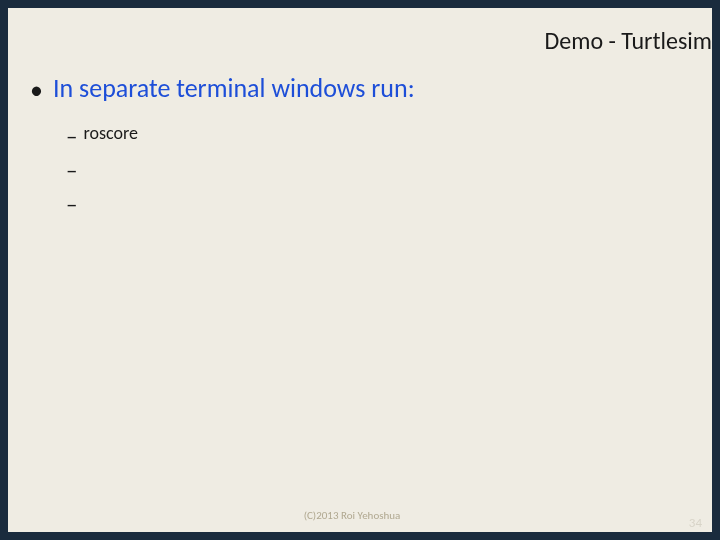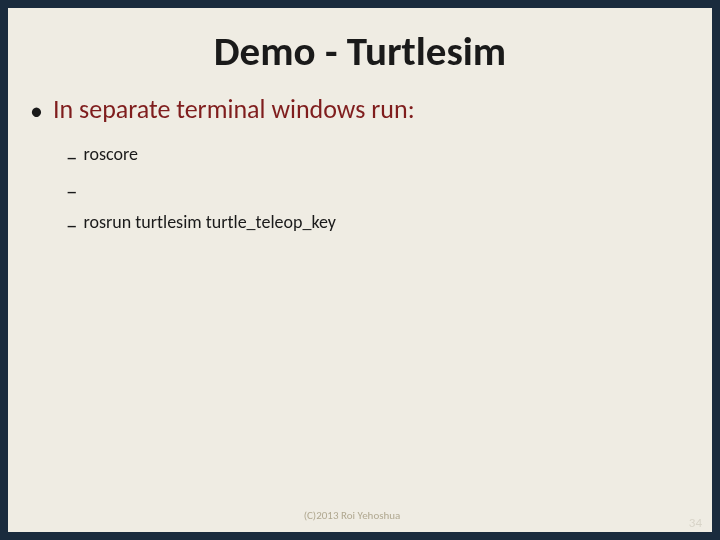--- a/index.html
+++ b/index.html
@@ -25,12 +25,12 @@
       padding: 0;
     }
     .title {
-      text-align: center;
-      font-size: 41px;
+      text-align: right;
+      font-size: 24px;
       color: #1a1a1a;
       padding-top: 18px;
       padding-bottom: 18px;
-      font-weight: bold;
+      font-weight: normal;
     }
     .content {
       padding-left: 22px;

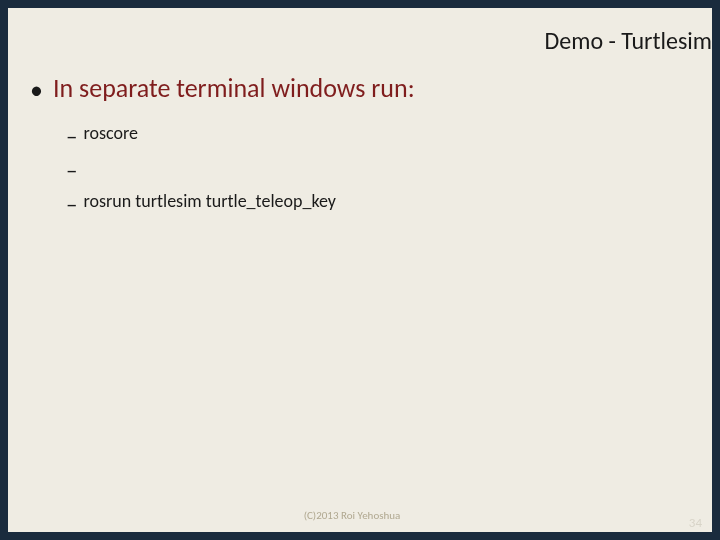--- a/index.html
+++ b/index.html
@@ -49,7 +49,7 @@
     }
     .bullet-1-text {
       font-size: 26px;
-      color: #7f1d1d;
+      color: #1d4ed8;
       line-height: 1.2;
     }
     .sublist {

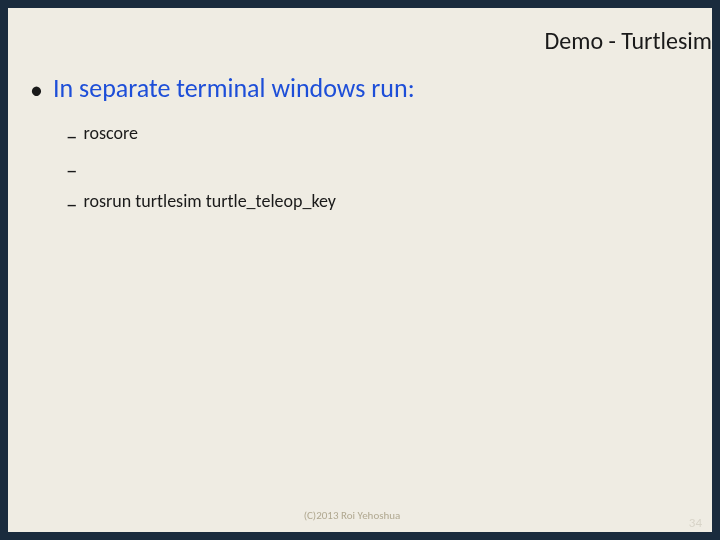--- a/index.html
+++ b/index.html
@@ -112,7 +112,6 @@
       </div>
       <div class="bullet-2">
         <span class="bullet-2-marker">–</span>
-        <span class="bullet-2-text">rosrun turtlesim turtle_teleop_key</span>
       </div>
     </div>
   </div>

